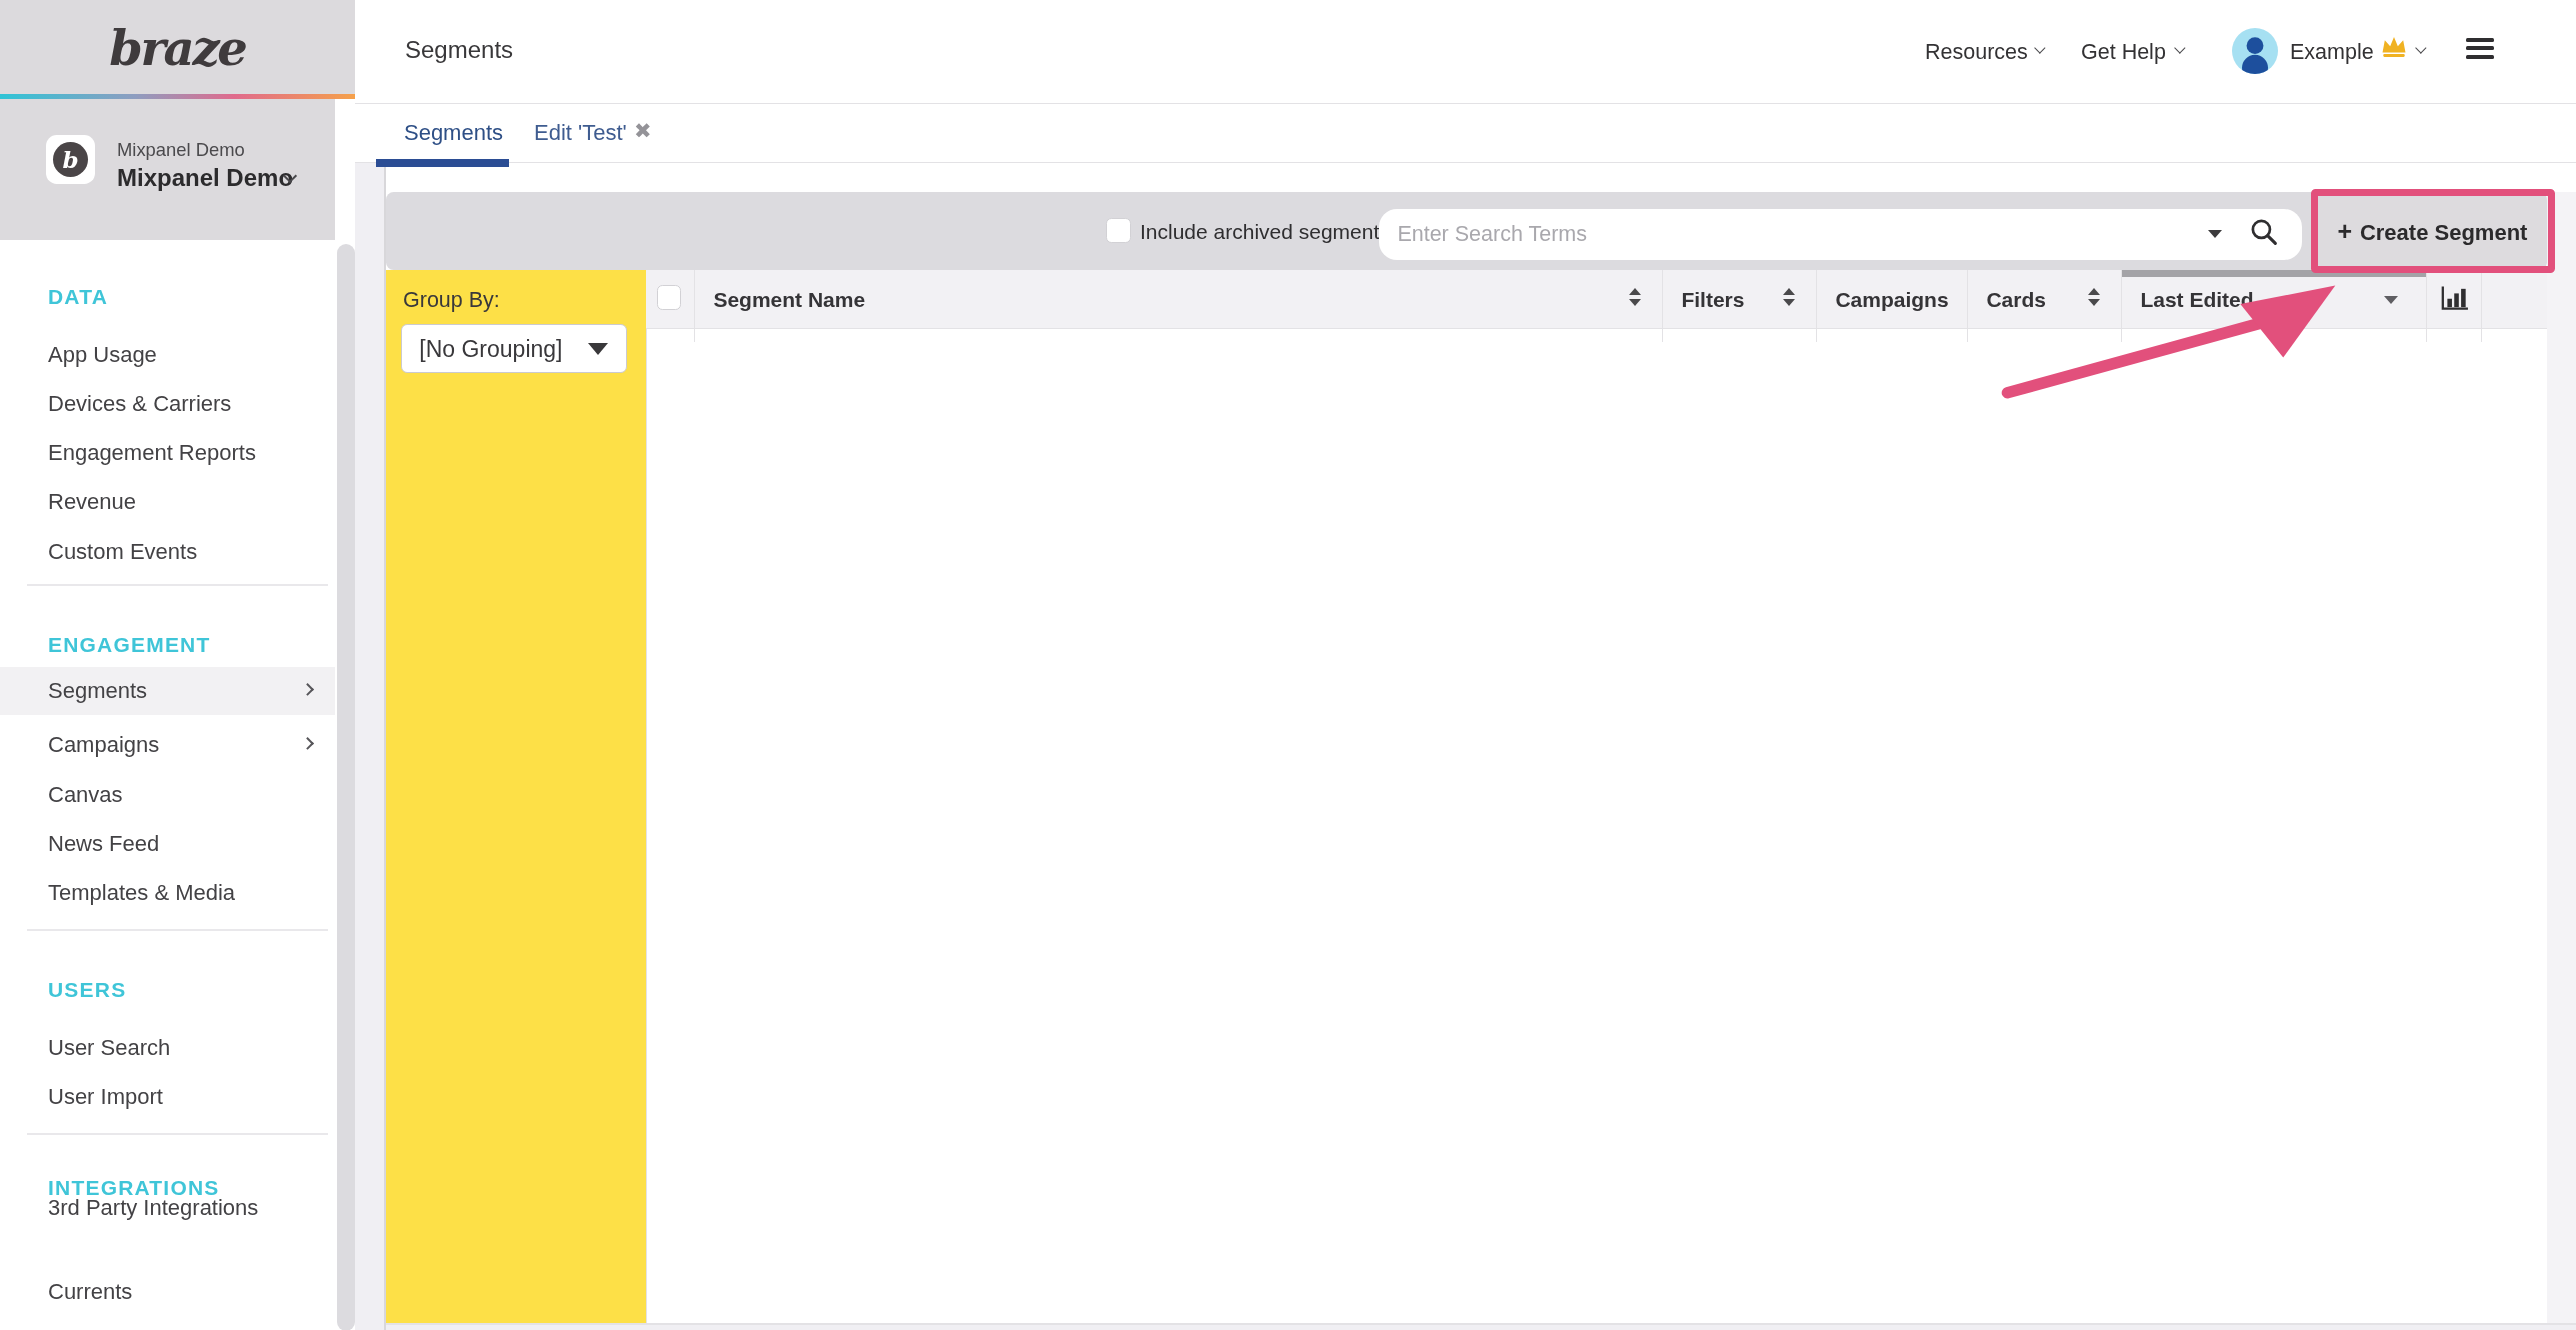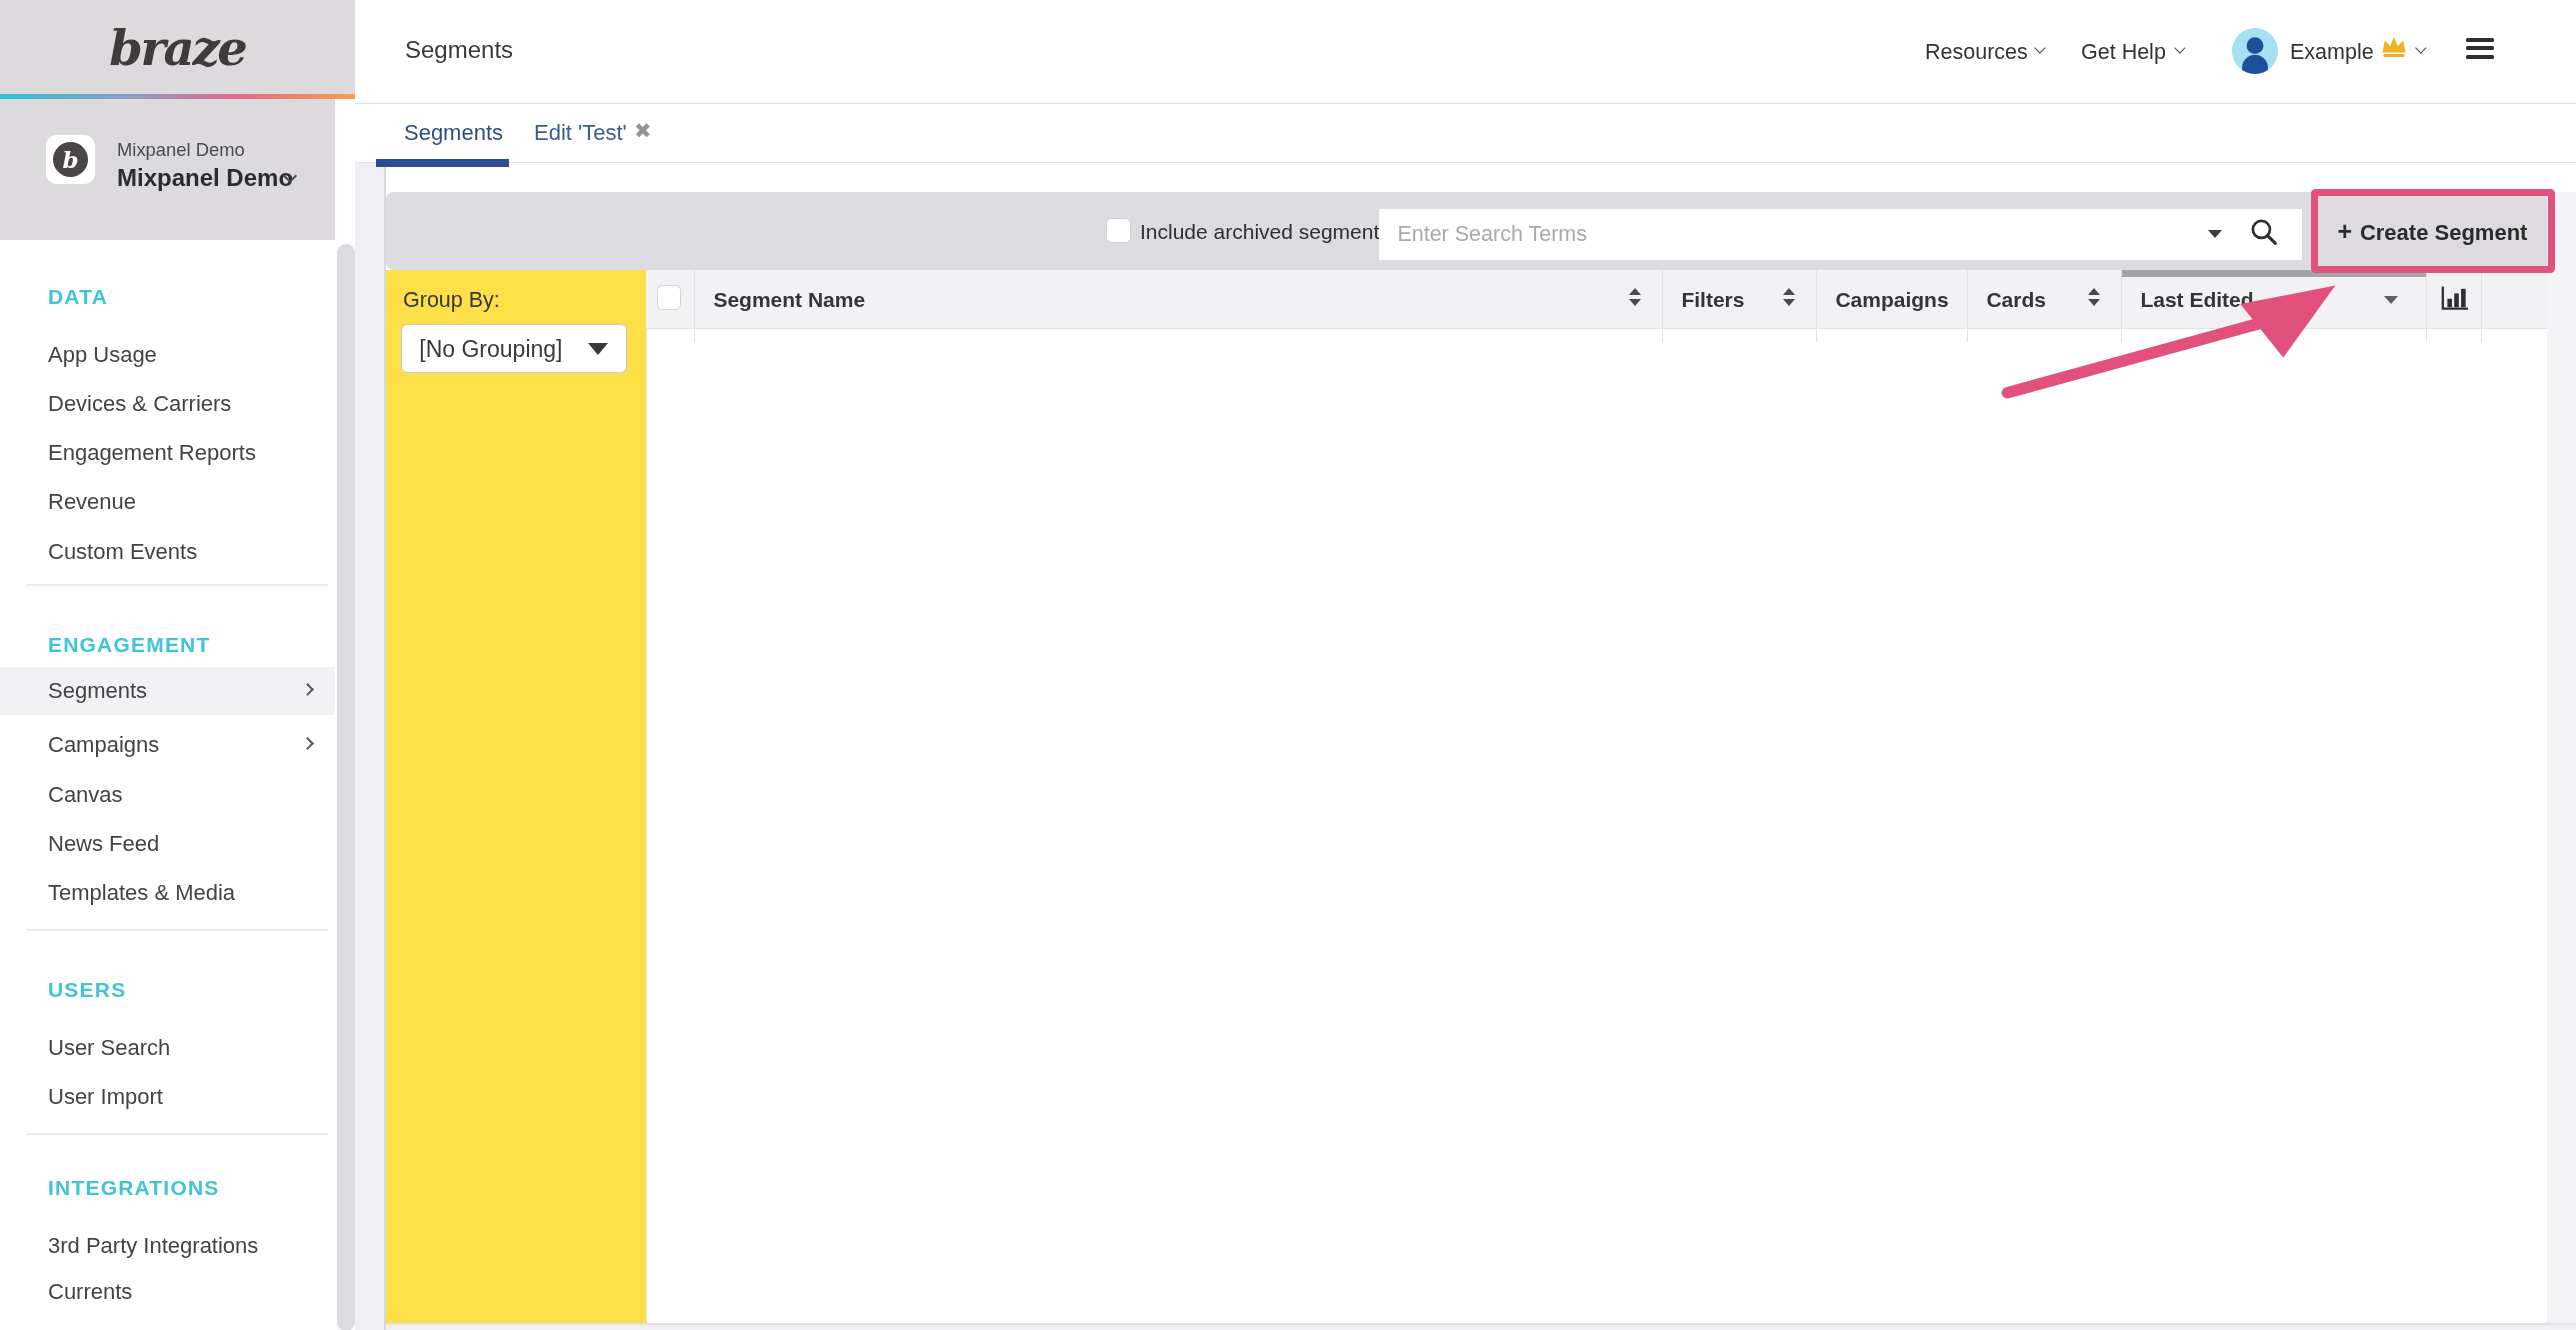--- a/index.html
+++ b/index.html
@@ -56,7 +56,7 @@
   .toolbar { left:386px; top:192px; width:2161px; height:78px; background:#dcdbdf; border-radius:7.7px; }
   .checkbox { width:24.5px; height:24.5px; background:#fff; border:1.5px solid #d2d1d5; border-radius:5.4px; }
   .archived-label { left:754px; top:28px; font-size:21px; color:#2f2e30; }
-  .search-box { left:993px; top:17px; width:923px; height:51px; background:#fff; border:none; border-radius:0; font-size:21.5px; color:#39383b; padding:0 100px 0 18.4px; outline:none; font-family:"Liberation Sans",sans-serif; }
+  .search-box { left:993px; top:17px; width:923px; height:51px; background:#fff; border:none; border-radius:18px; font-size:21.5px; color:#39383b; padding:0 100px 0 18.4px; outline:none; font-family:"Liberation Sans",sans-serif; }
   .search-box::placeholder { color:#a9a8ad; }
   .search-caret { left:1822px; top:38px; width:0; height:0; border-left:7px solid transparent; border-right:7px solid transparent; border-top:8.4px solid #3c3b3d; }
   .search-icon { left:1863px; top:24.5px; }

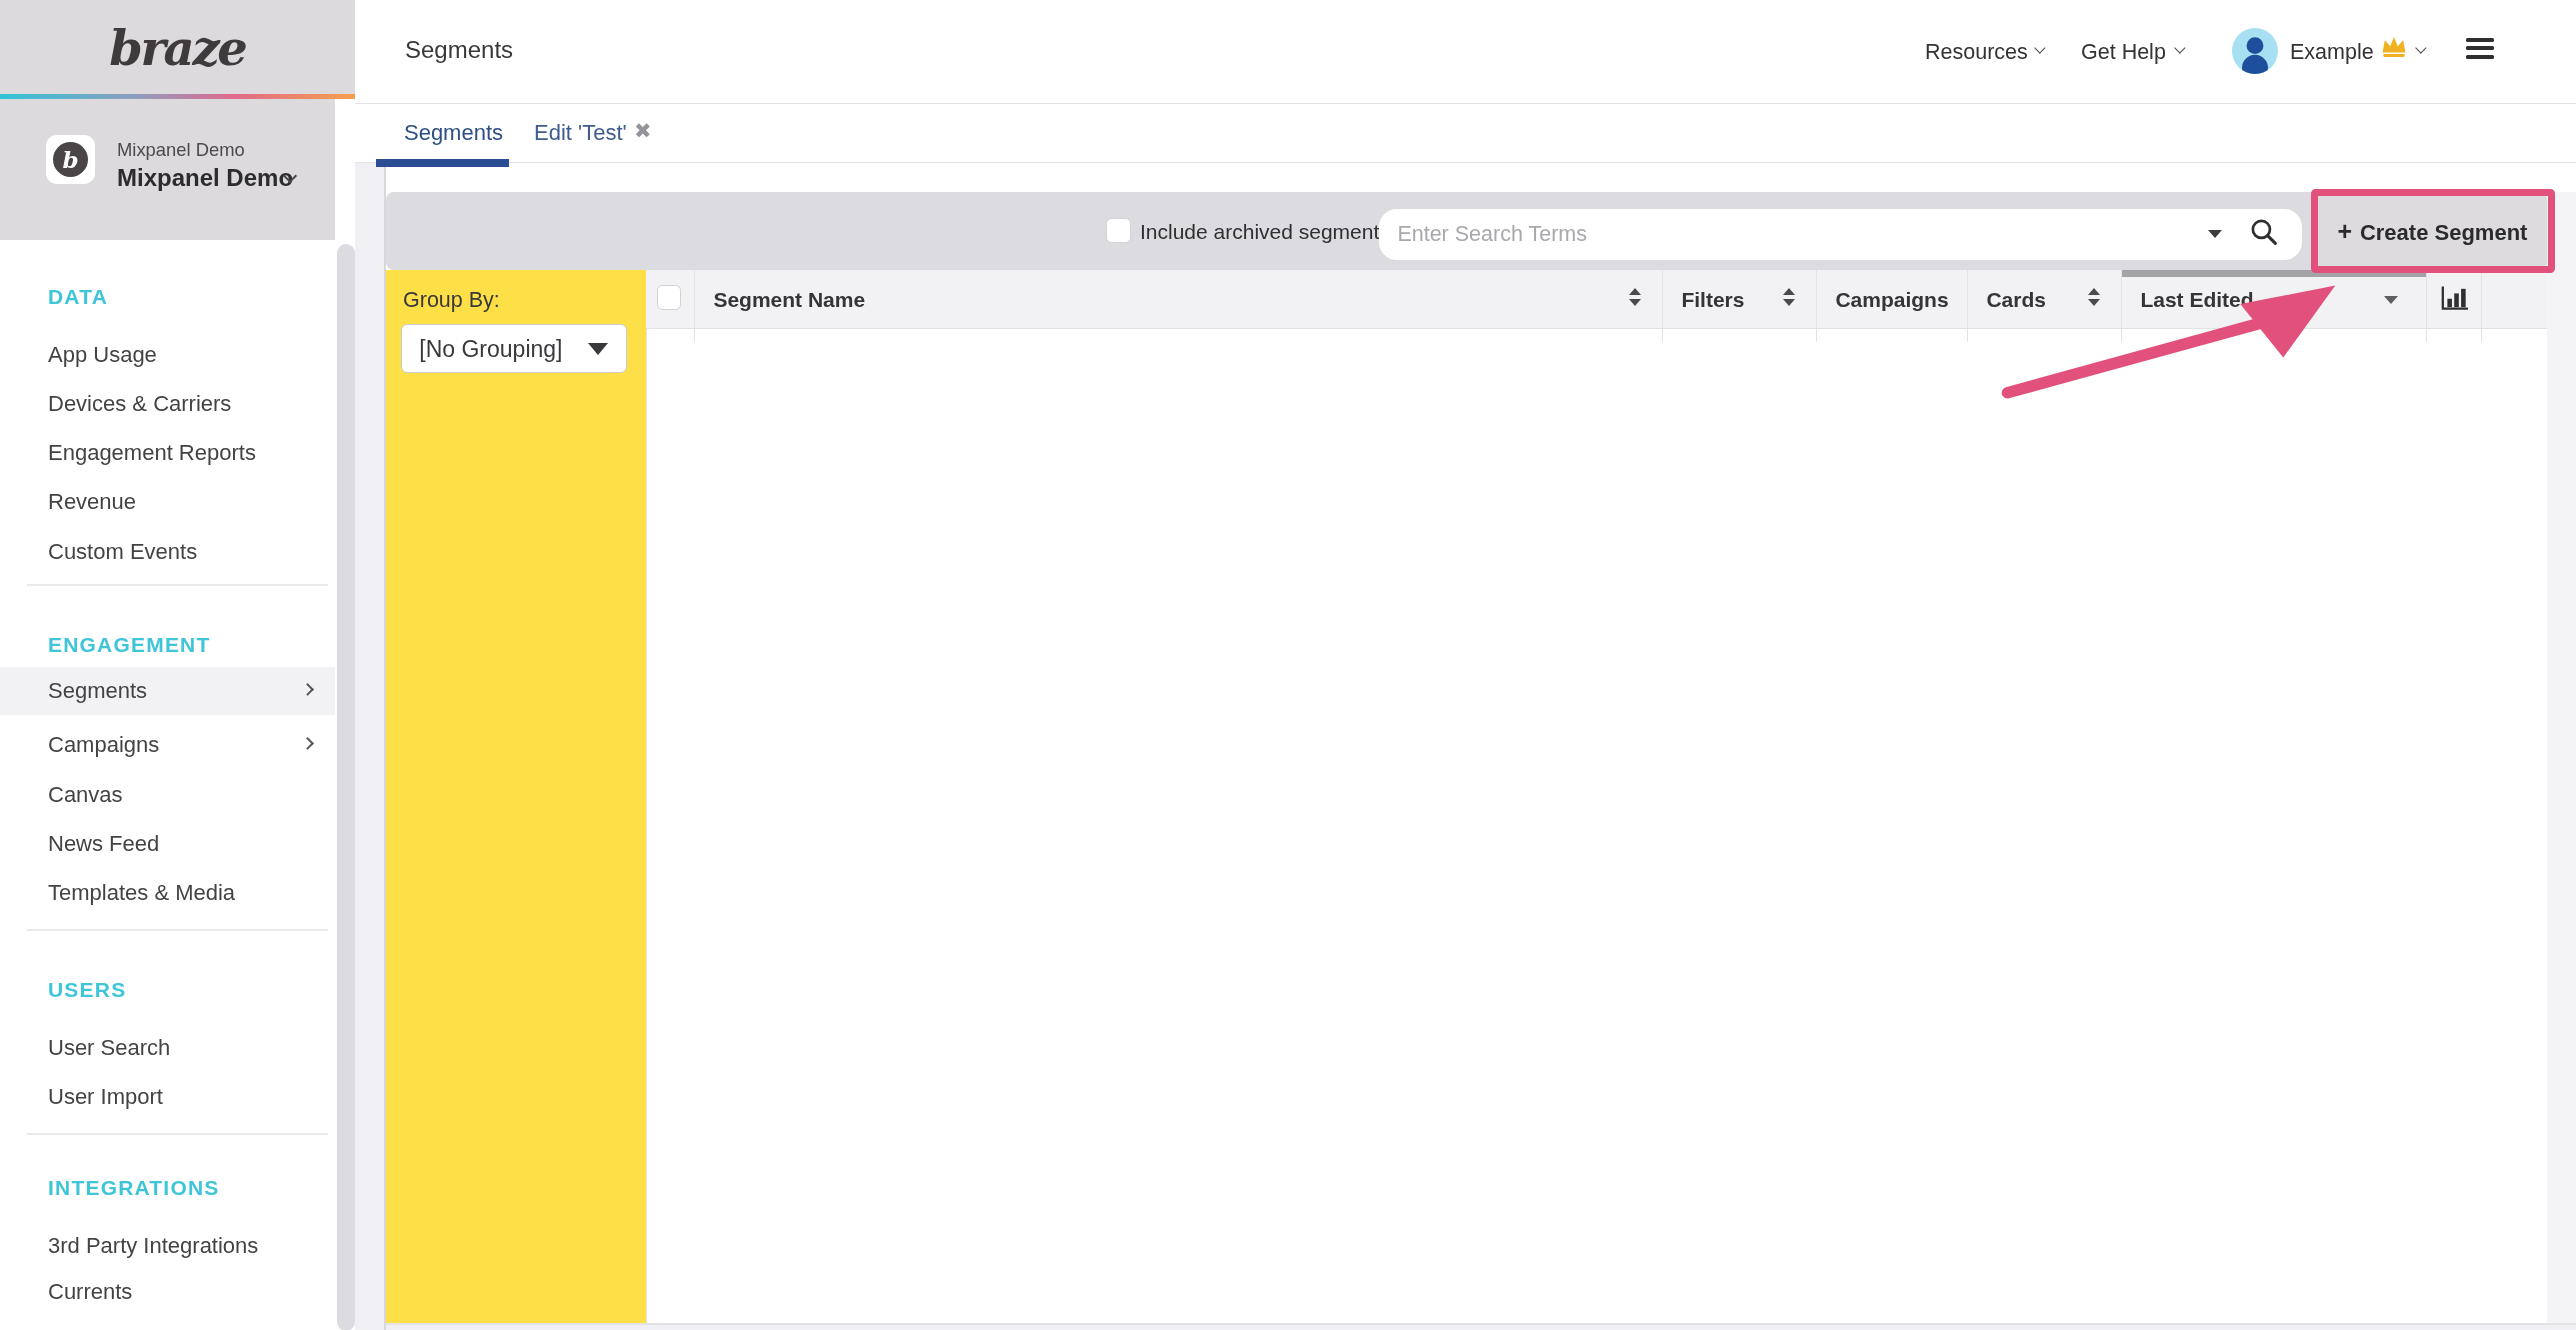--- a/index.html
+++ b/index.html
@@ -151,7 +151,7 @@
   <div class="abs divider" style="top:1133px;"></div>
 
   <div class="abs section-title" style="top:1176px;">INTEGRATIONS</div>
-  <div class="abs nav-item" style="top:1225px;">
+  <div class="abs nav-item" style="top:1187px;">
       <span class="lbl">3rd Party Integrations</span>
     </div>
   <div class="abs nav-item" style="top:1271px;">

